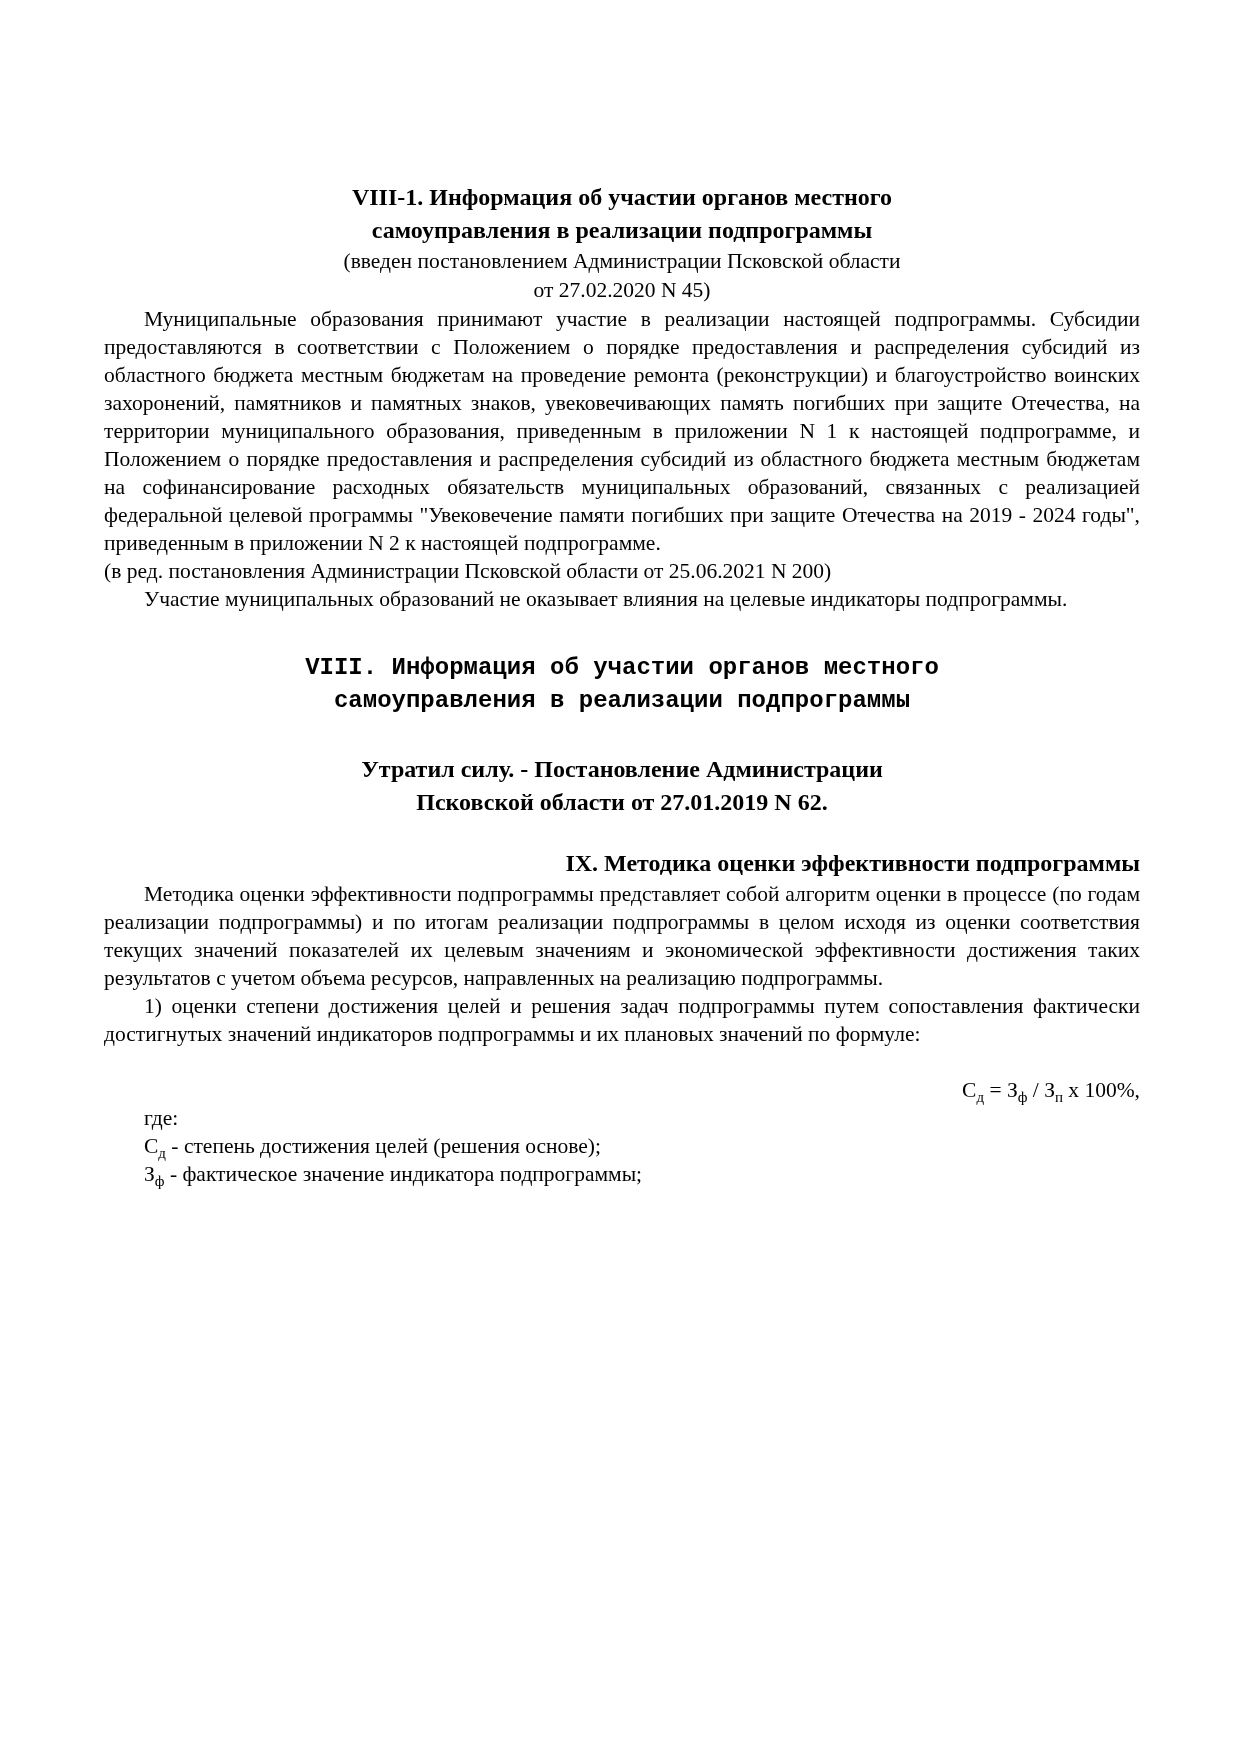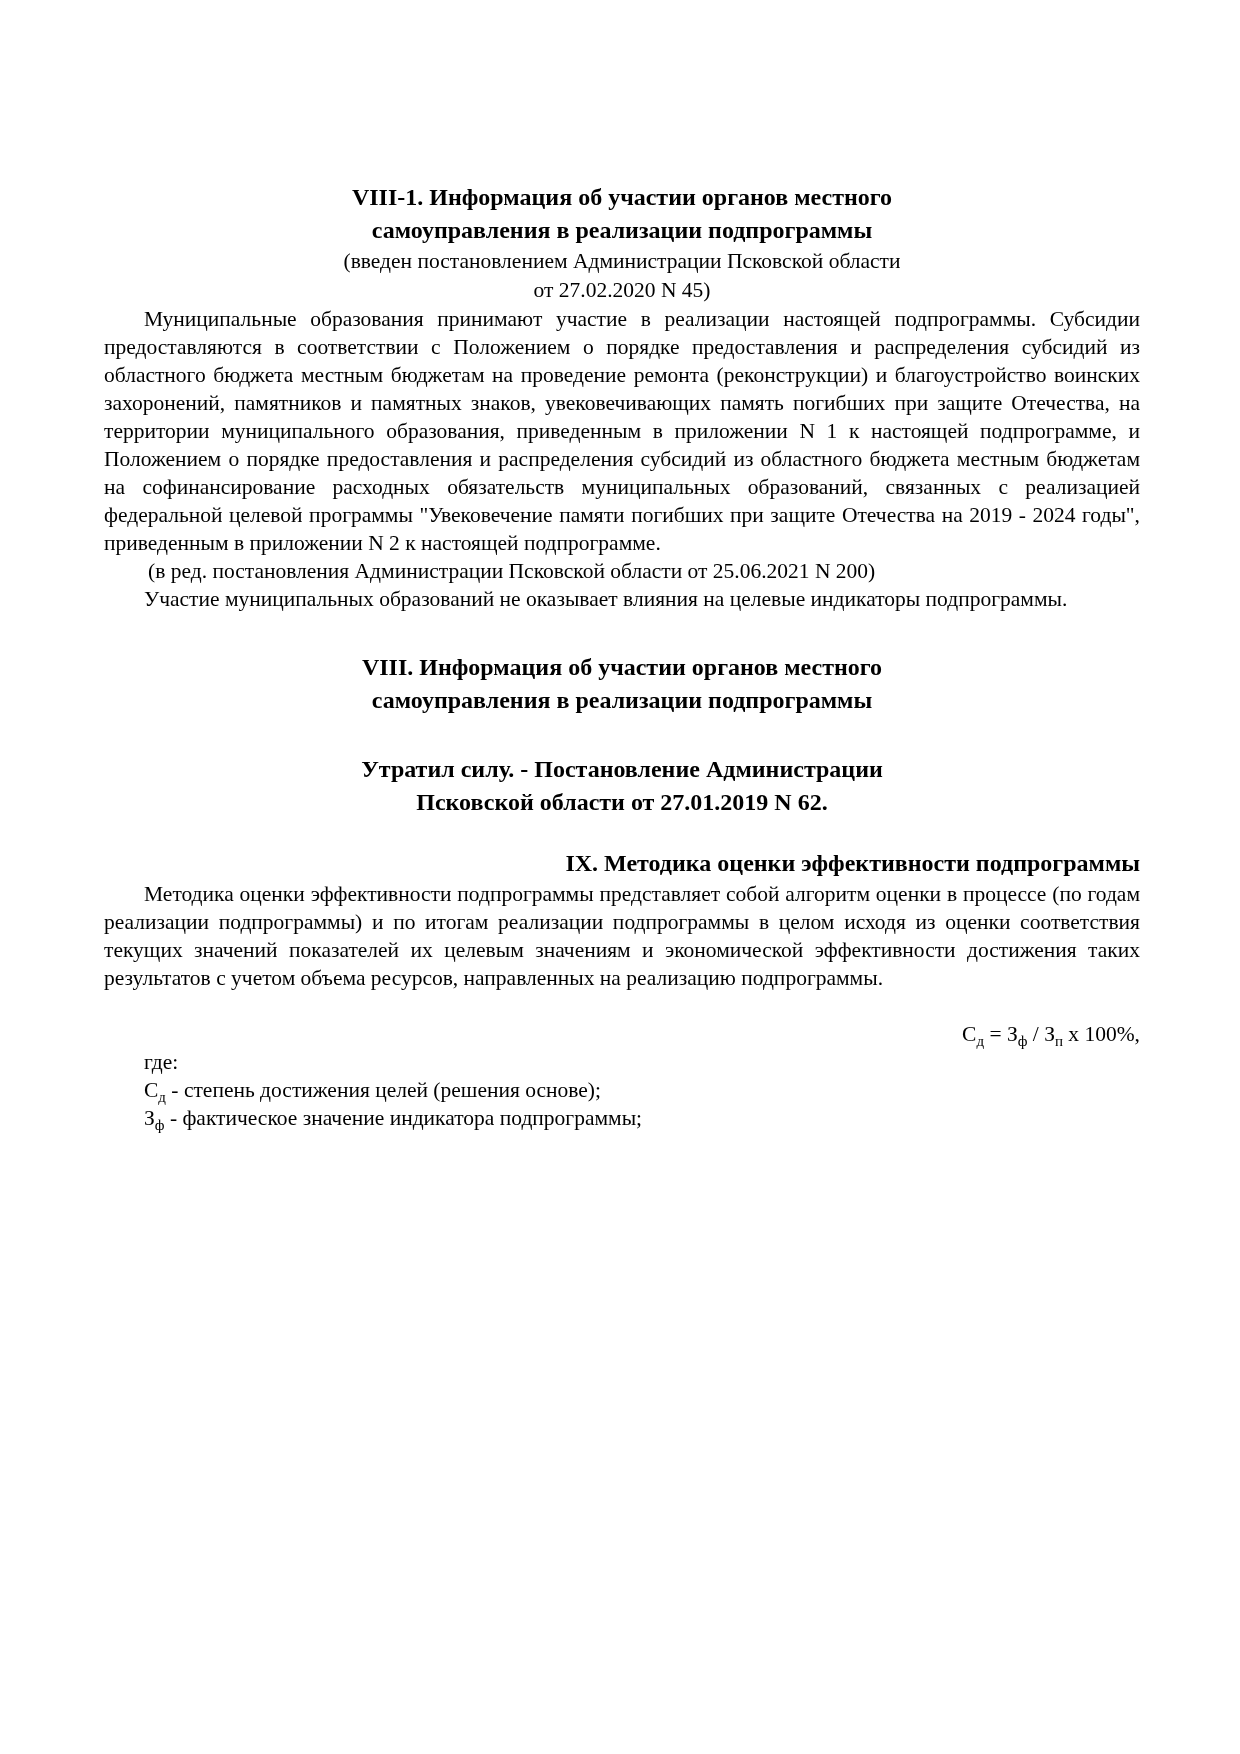--- a/index.html
+++ b/index.html
@@ -46,7 +46,6 @@
   }
   p.noindent {
     text-indent: 0;
-    margin-left: 44px;
   }
   .gap   { margin-top: 28px; text-align: right; }
   .gap38 { margin-top: 38px; }

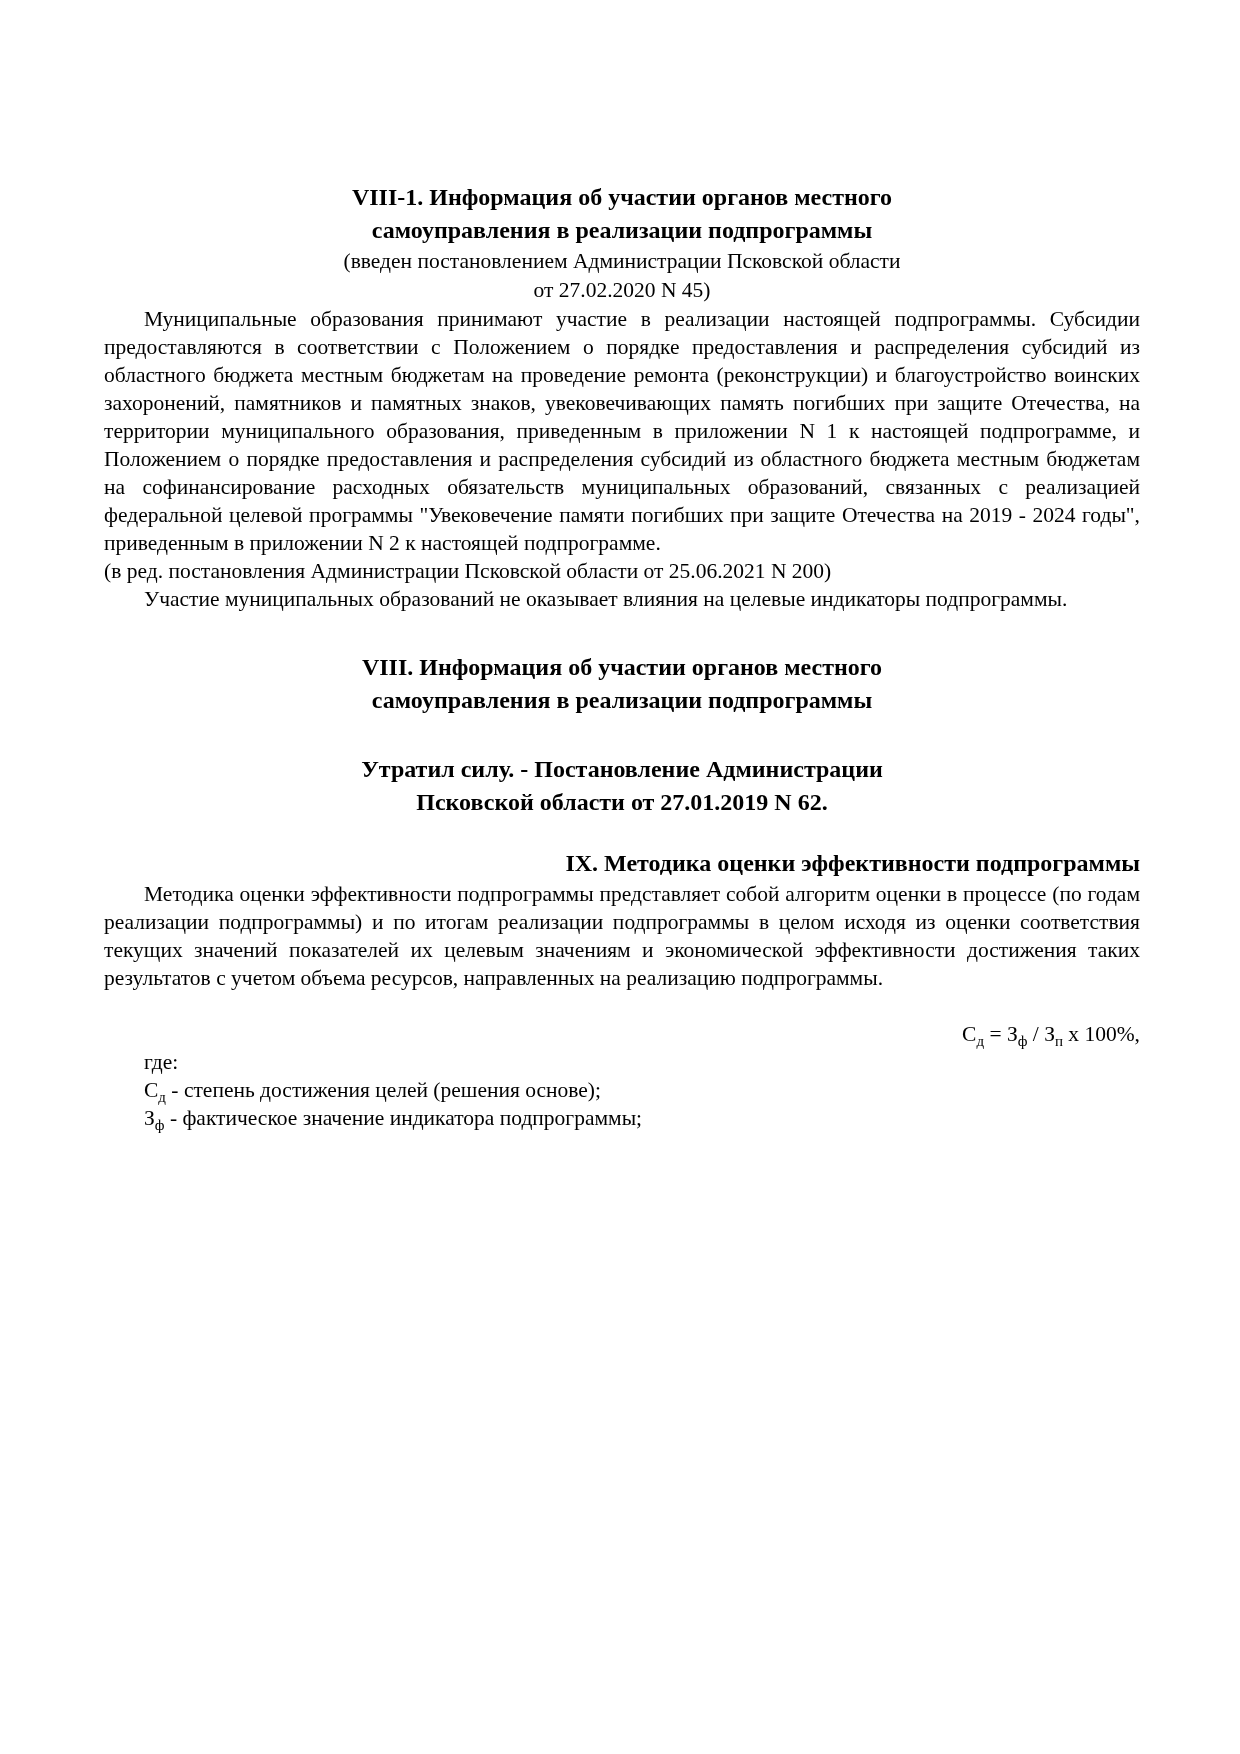--- a/index.html
+++ b/index.html
@@ -48,7 +48,7 @@
     text-indent: 0;
   }
   .gap   { margin-top: 28px; text-align: right; }
-  .gap38 { margin-top: 38px; }
+  .gap38 { margin-top: 38px; font-family: Liberation Mono, monospace; }
   .gap36 { margin-top: 36px; }
   .formula {
     margin: 28px 0 0 0;

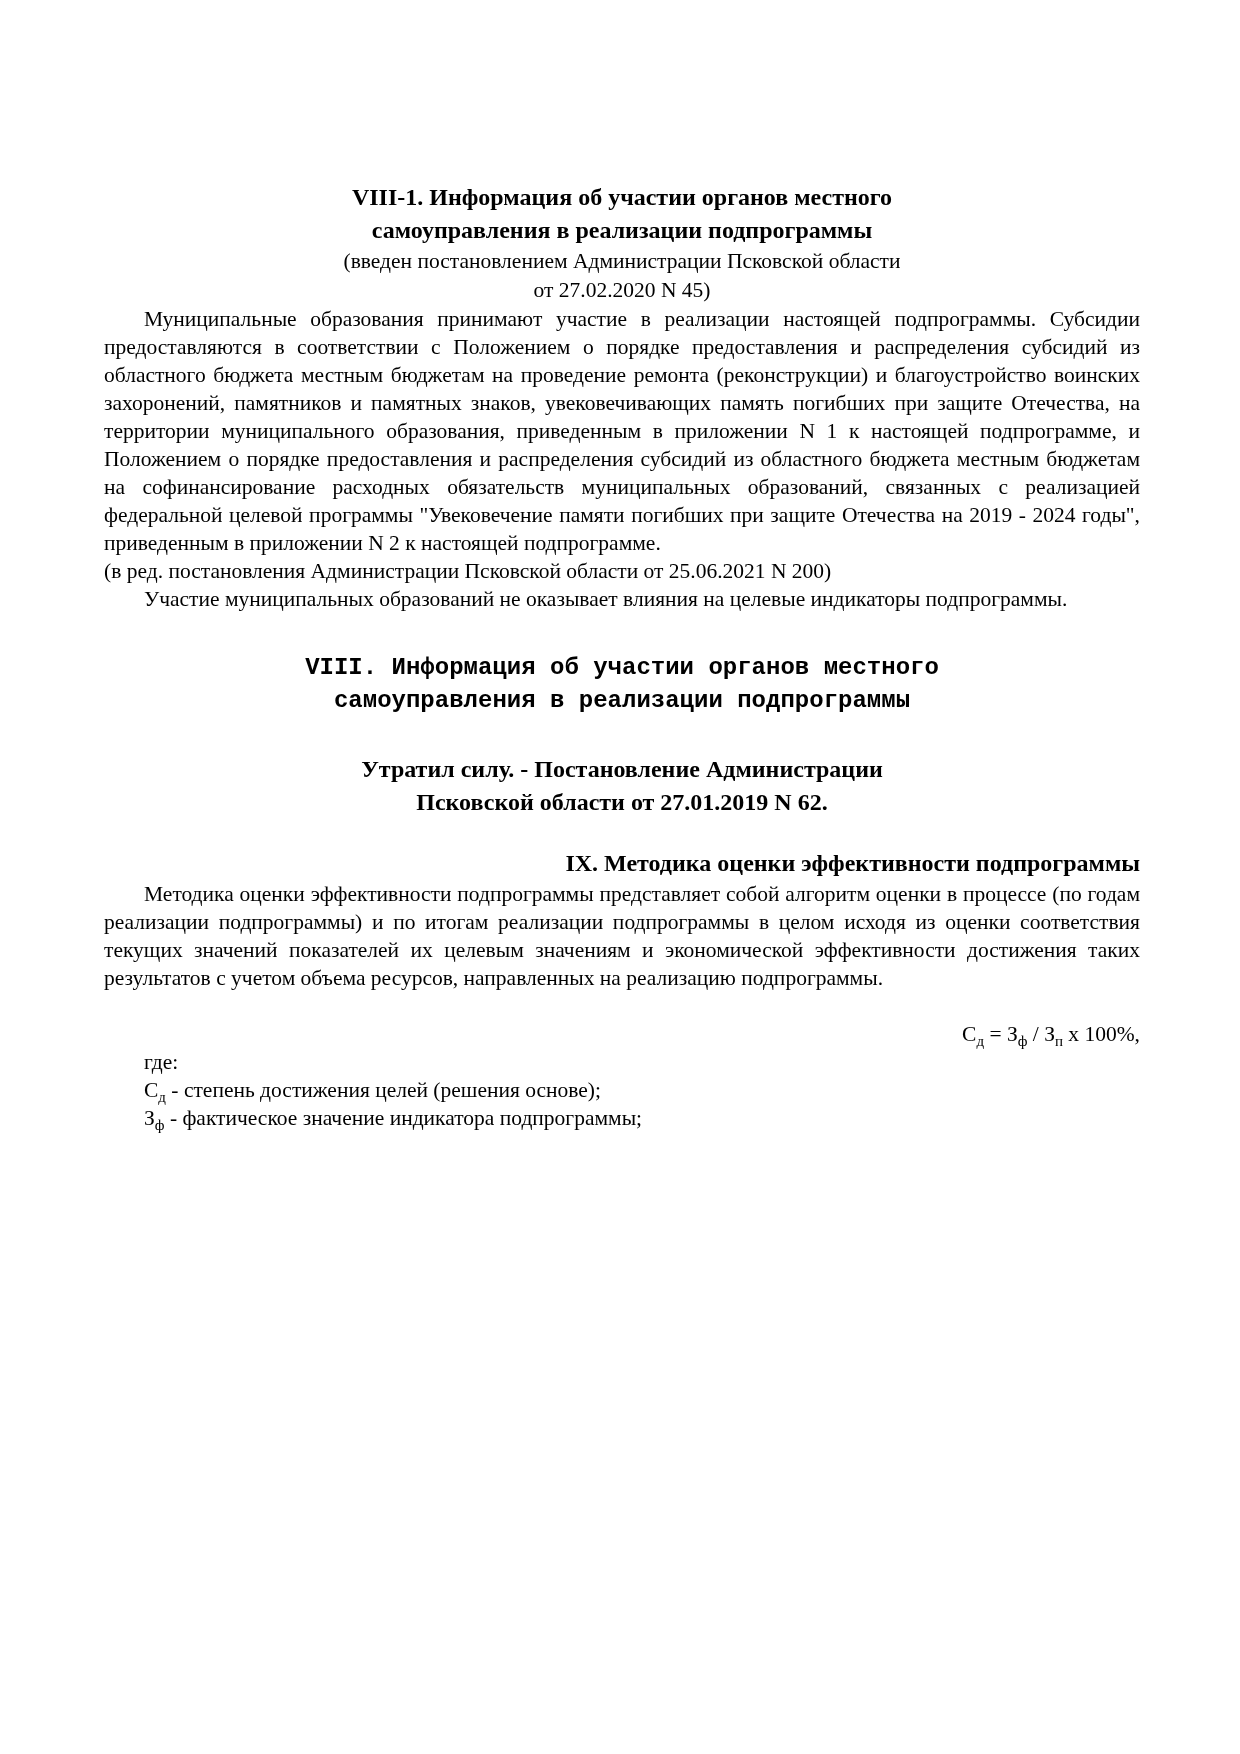--- a/index.html
+++ b/index.html
@@ -96,6 +96,7 @@
     <p class="body gap">Методика оценки эффективности подпрограммы представляет собой алгоритм оценки в процессе (по годам реализации подпрограммы) и по итогам реализации подпрограммы в целом исходя из оценки соответствия текущих значений показателей их целевым значениям и экономической эффективности достижения таких результатов с учетом объема ресурсов, направленных на реализацию подпрограммы.</p>
 
 
+    <p class="body gap">1) оценки степени достижения целей и решения задач подпрограммы путем сопоставления фактически достигнутых значений индикаторов подпрограммы и их плановых значений по формуле:</p>
 
     <div class="formula"><span>С</span><sub>д</sub><span> = З</span><sub>ф</sub><span> / З</span><sub>п</sub><span> x 100%,</span></div>
 

